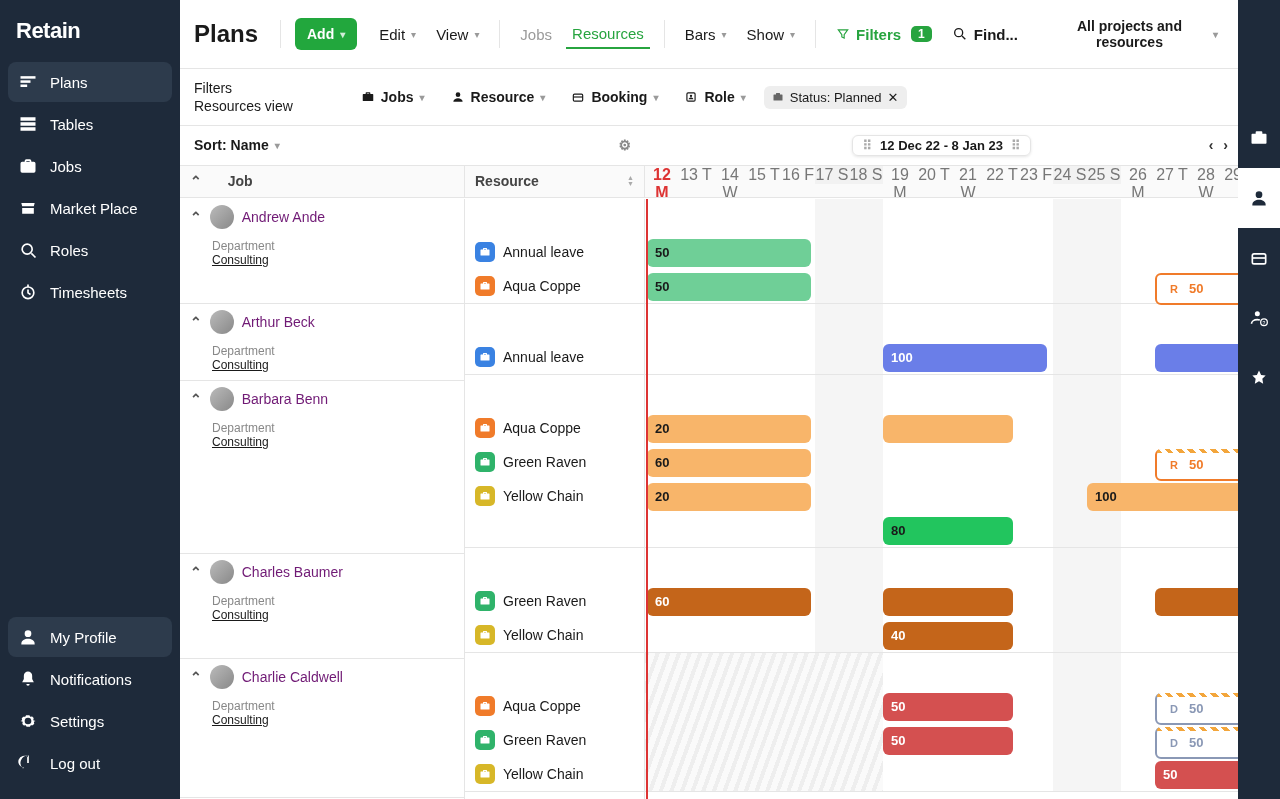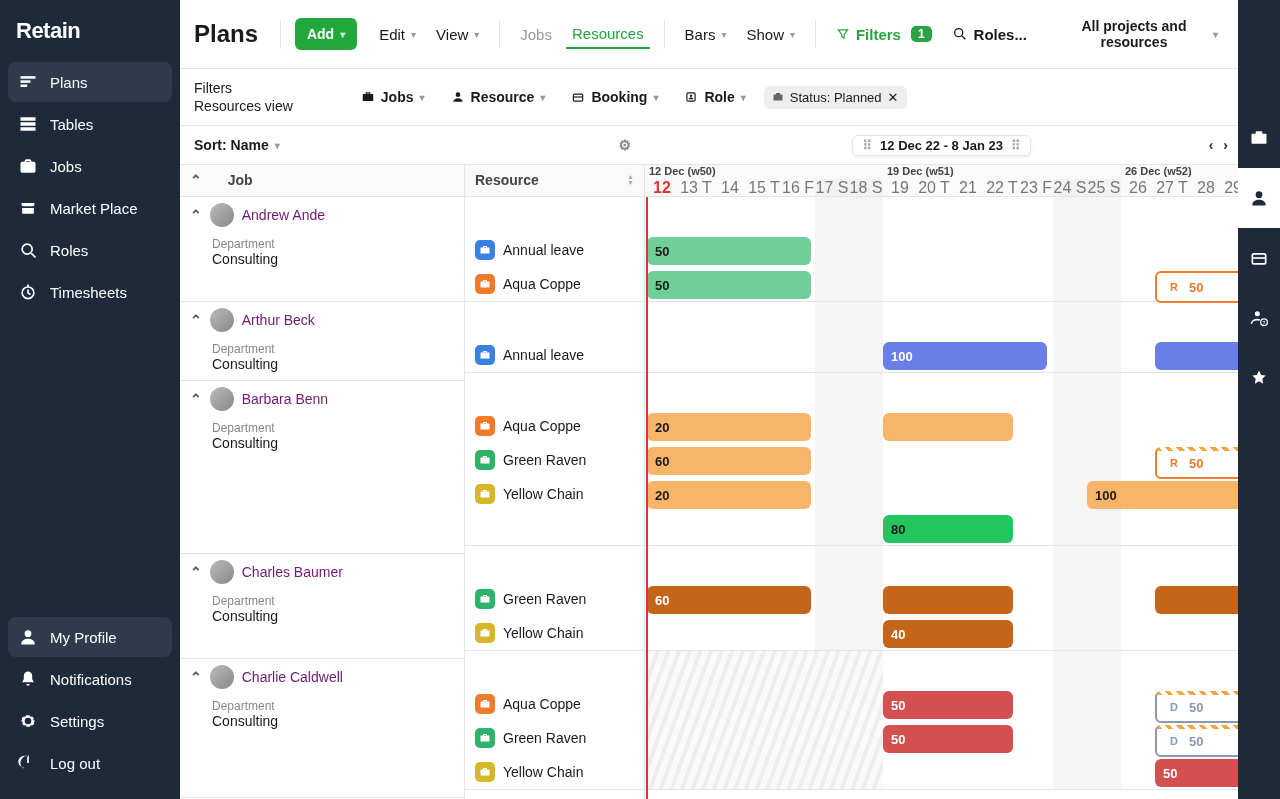--- a/index.html
+++ b/index.html
@@ -509,7 +509,7 @@
             <path d="M15 15l5 5" stroke="currentColor" stroke-width="2"></path>
           </svg>
         </span>
-      <span>Roles...</span>
+      <span>Find...</span>
     </button>
     <div class="spacer"></div>
     <button class="btn-plain right-text">

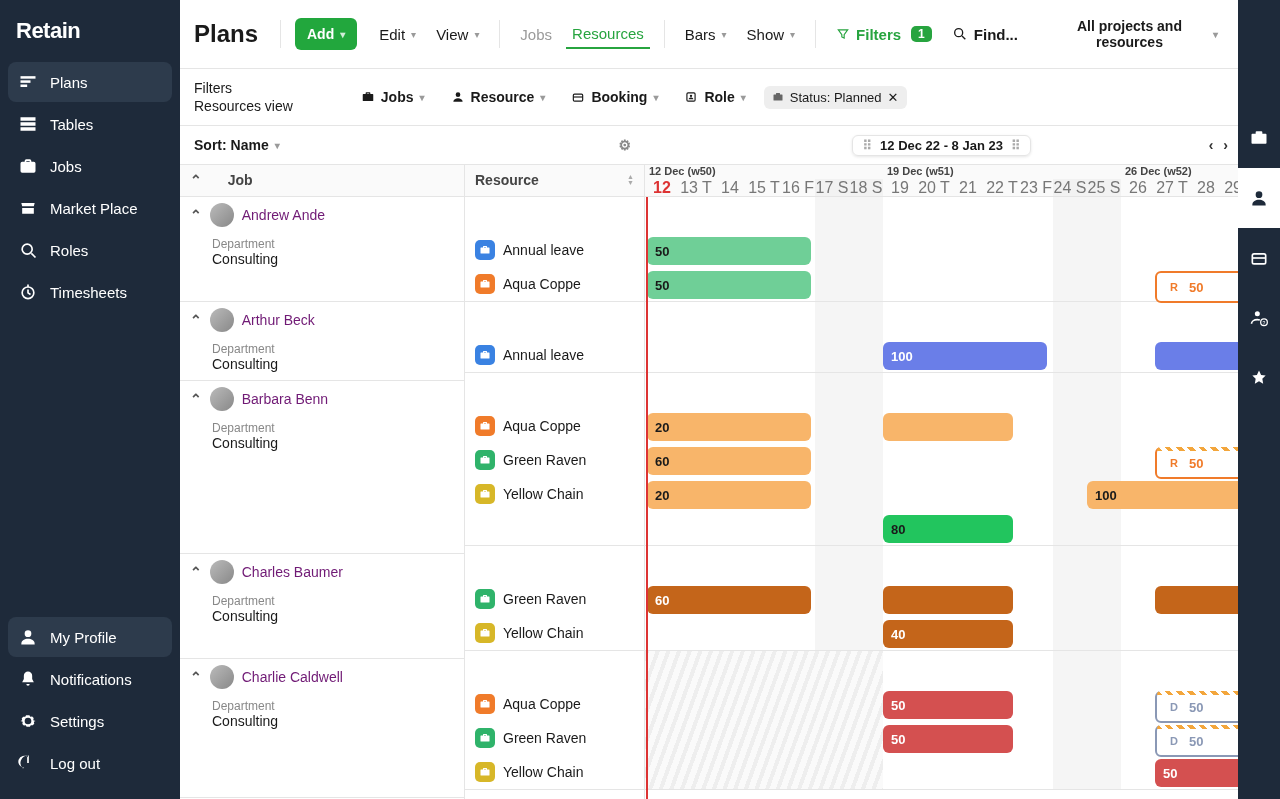--- a/index.html
+++ b/index.html
@@ -608,11 +608,6 @@
         </span>
     </div>
     <div class="time-hdr col-c">
-      <div class="weeks" id="weekRow">
-          <div class="week" style="width: 238px;">12 Dec (w50)</div>
-          <div class="week" style="width: 238px;">19 Dec (w51)</div>
-          <div class="week" style="width: 238px;">26 Dec (w52)</div>
-        </div>
       <div class="days" id="dayRow">
           <div class="day today">12 M</div>
           <div class="day">13 T</div>

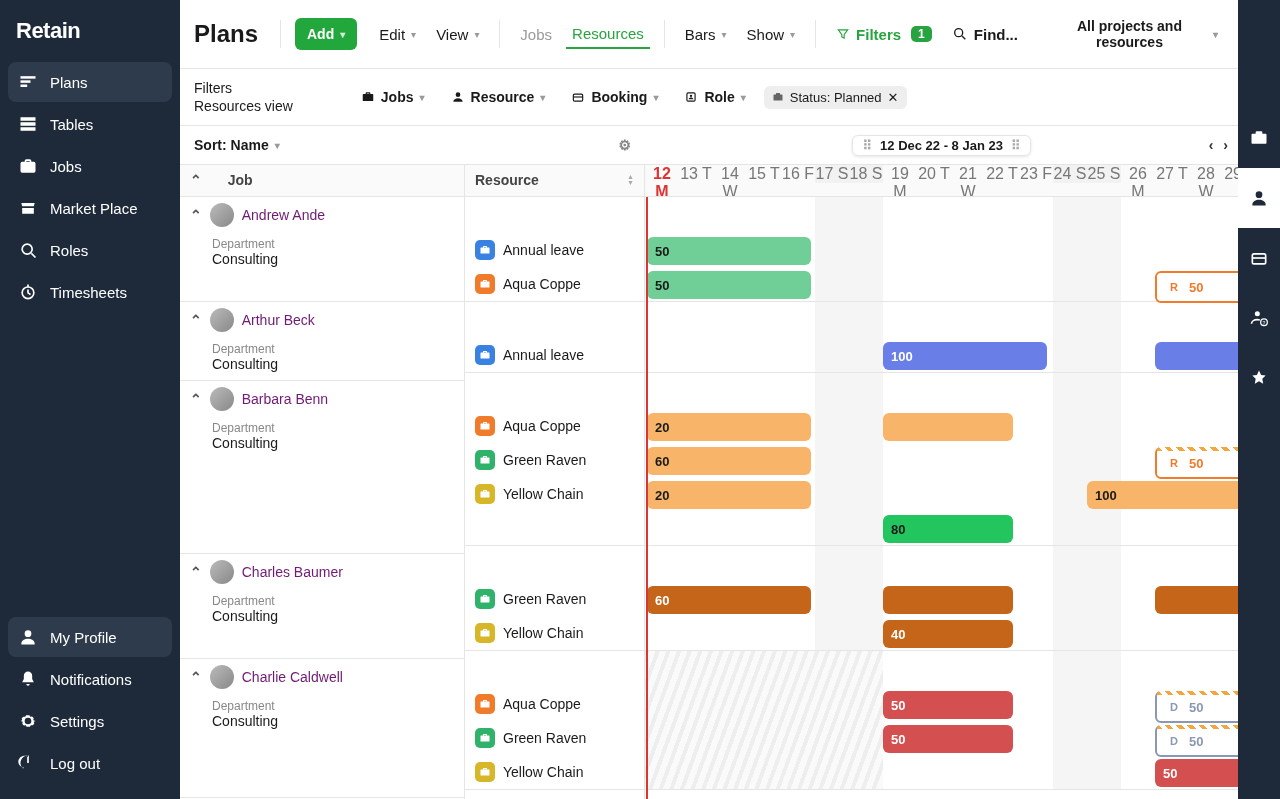--- a/index.html
+++ b/index.html
@@ -272,7 +272,7 @@
     .res-name { color: #701a75; font-weight: 500; font-size: 14px; }
     .dept-block { padding: 4px 10px 8px 32px; }
     .dept-label { font-size: 12px; color: #888; }
-    .dept-val { font-size: 14px; font-weight: 500; }
+    .dept-val { font-size: 12px; font-weight: 500; text-decoration: underline; }
     .job-row {
       height: 34px;
       display: flex;

